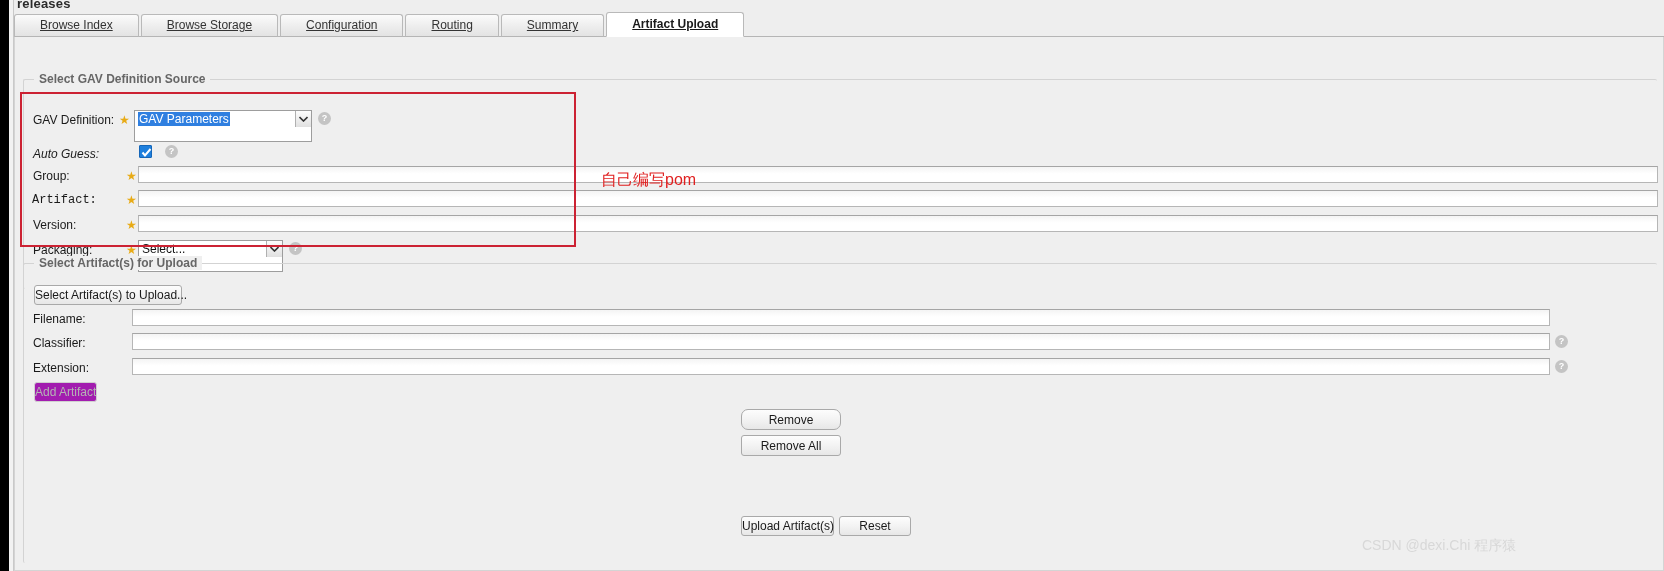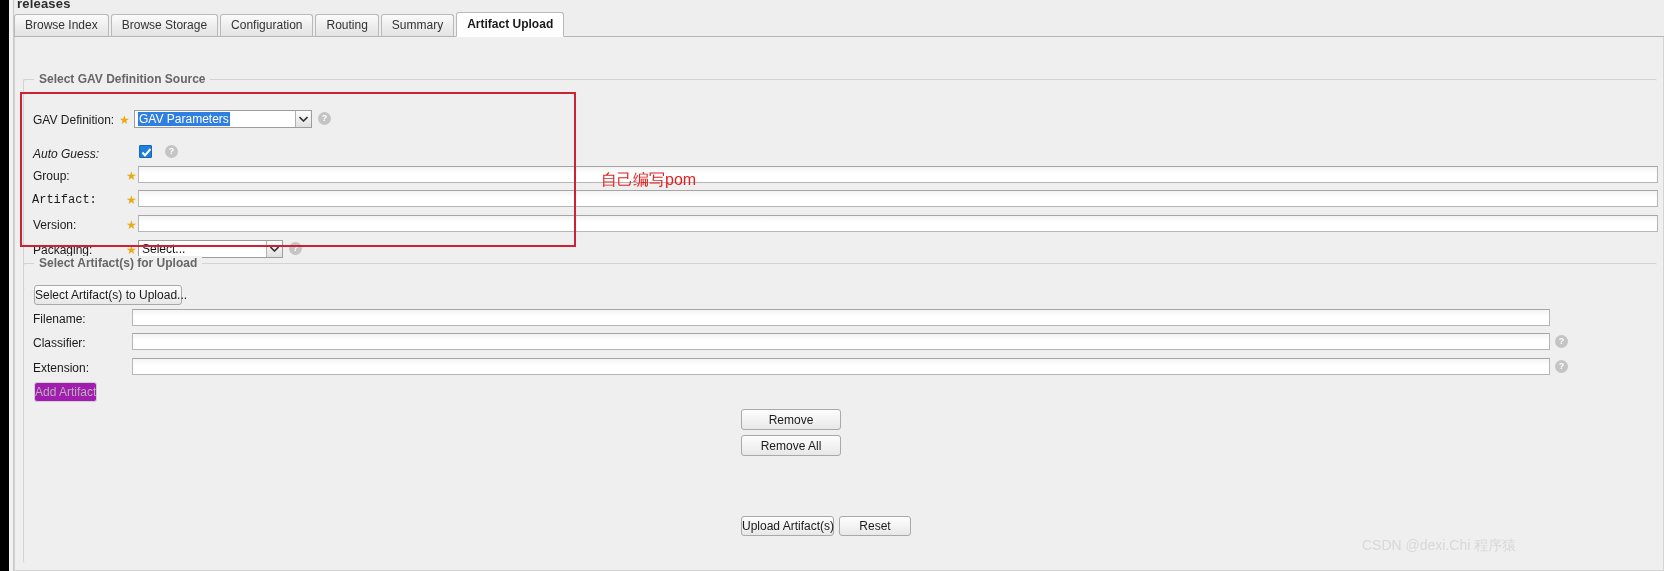--- a/index.html
+++ b/index.html
@@ -59,7 +59,7 @@
   .tab {
     height: 23px;
     line-height: 21px;
-    padding: 0 10px;
+    padding: 0 25px;
     margin-right: 2px;
     font-size: 12px;
     color: #333;
@@ -69,6 +69,7 @@
     border-radius: 3px 3px 0 0;
     white-space: nowrap;
     cursor: pointer;
+    text-decoration: underline;
   }
   .tab.active {
     background: #ffffff;

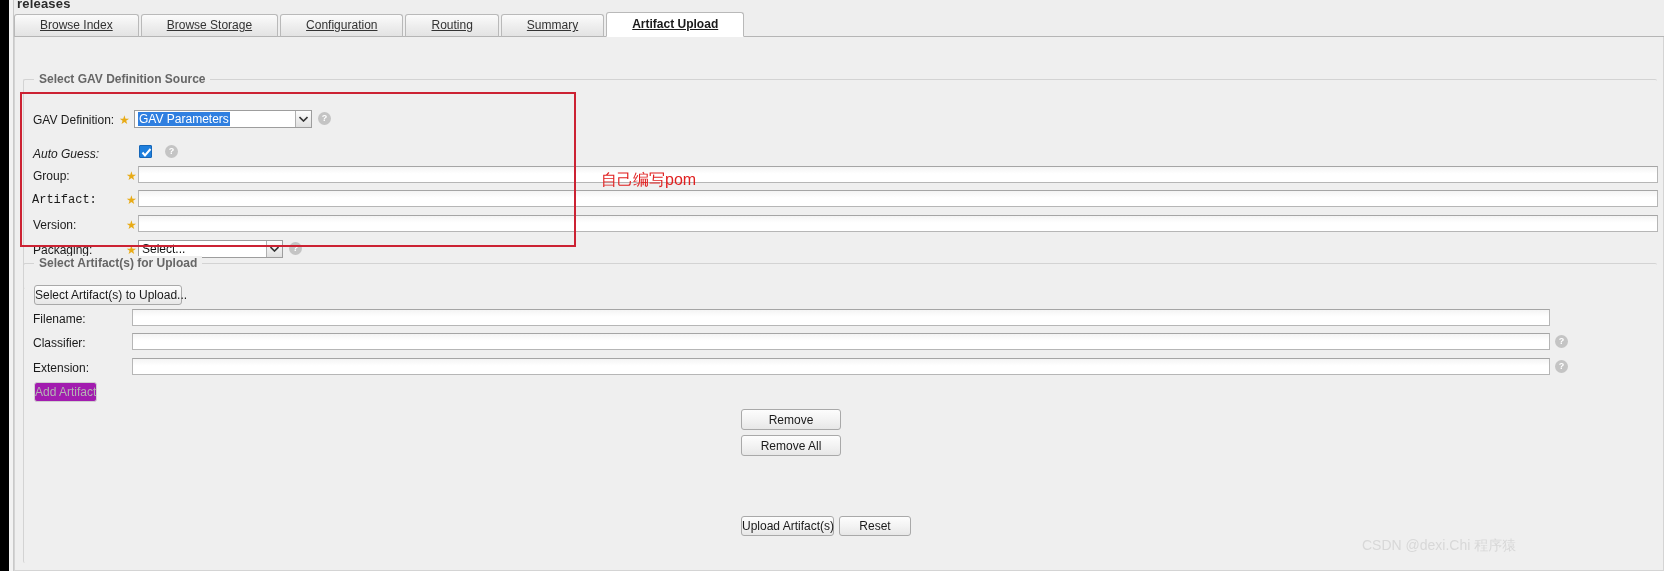--- a/index.html
+++ b/index.html
@@ -151,7 +151,7 @@
   }
   .selectbox {
     position: absolute;
-    height: 18px;
+    height: 32px;
     background: #ffffff;
     border: 1px solid #9d9d9d;
     font-size: 12px;

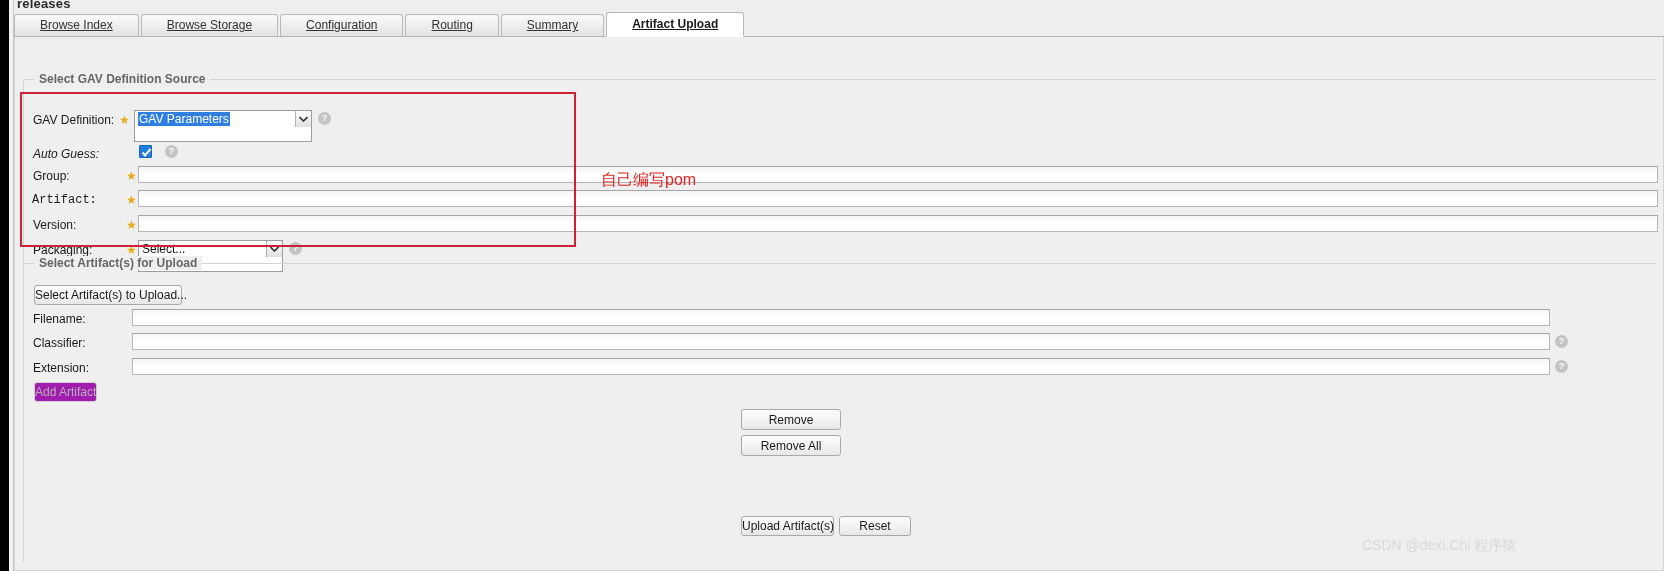--- a/index.html
+++ b/index.html
@@ -356,7 +356,7 @@
       <button class="btn disabled" style="left:10px; top:118px; width:63px; height:20px;" disabled="">Add Artifact</button>
 
 
-      <button class="btn" style="left:717px; top:145px; width:100px; height:21px;">Remove</button>
+      <button class="btn" style="left:717px; top:145px; width:100px; height:21px;border-radius:7px;">Remove</button>
       <button class="btn" style="left:717px; top:171px; width:100px; height:21px;">Remove All</button>
 
       <button class="btn" style="left:717px; top:252px; width:93px; height:20px;">Upload Artifact(s)</button>

